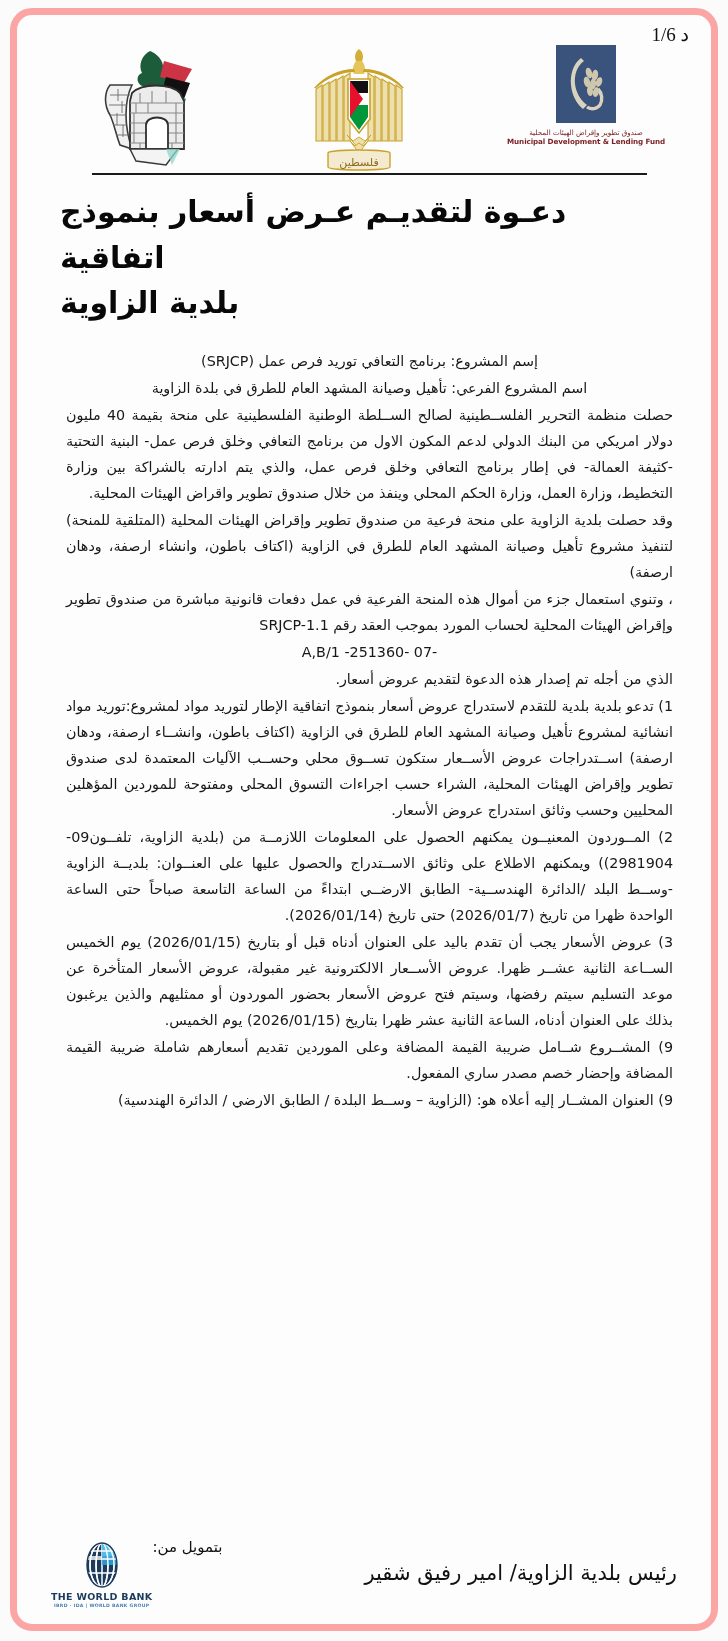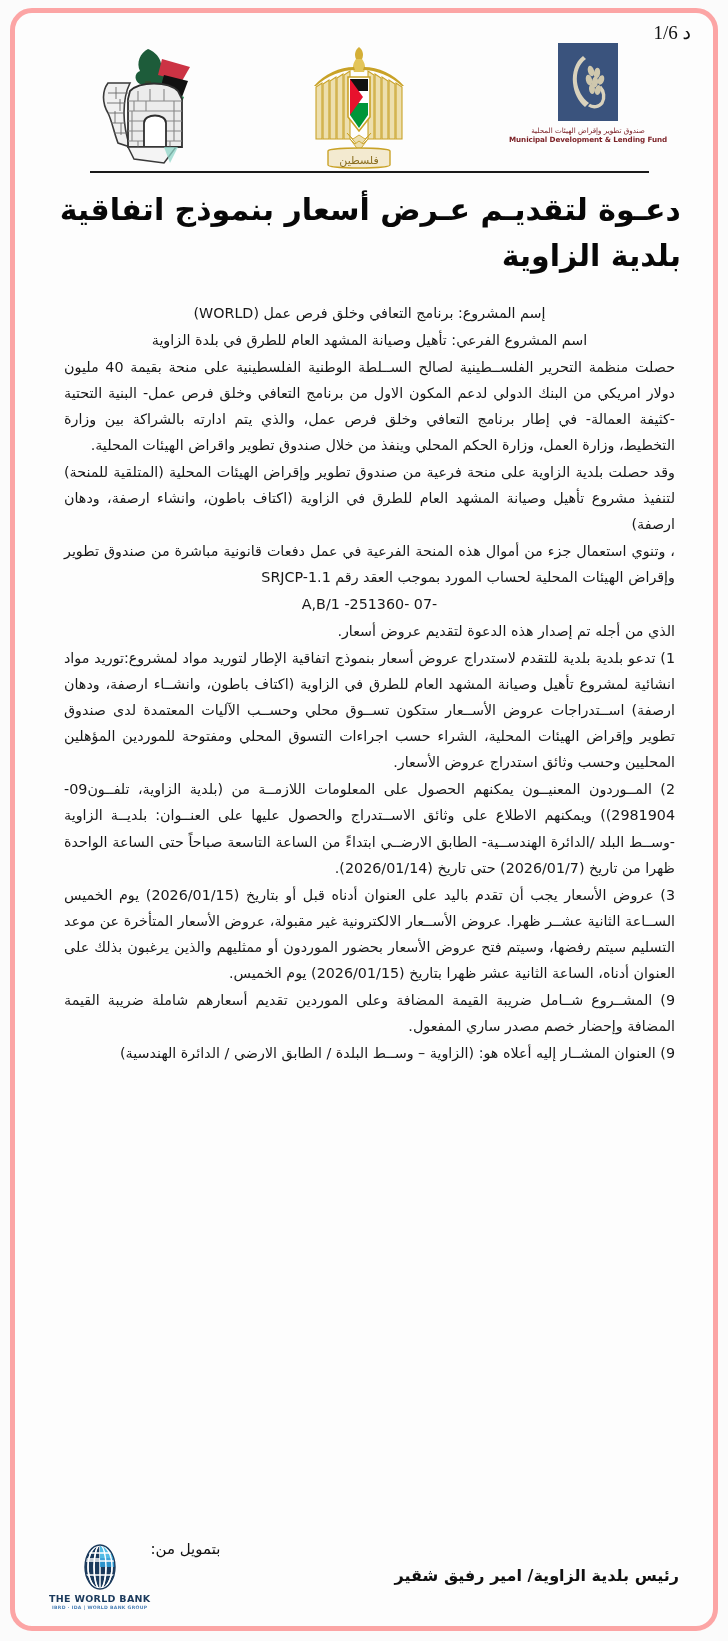--- a/index.html
+++ b/index.html
@@ -24,7 +24,7 @@
     position: relative;
     width: 100%;
     height: 100%;
-    border: 5px solid #fca5a5;
+    border: 7px solid #fca5a5;
     border-radius: 22px;
     background: #fdfdfd;
     padding: 12px 22px 8px 33px;

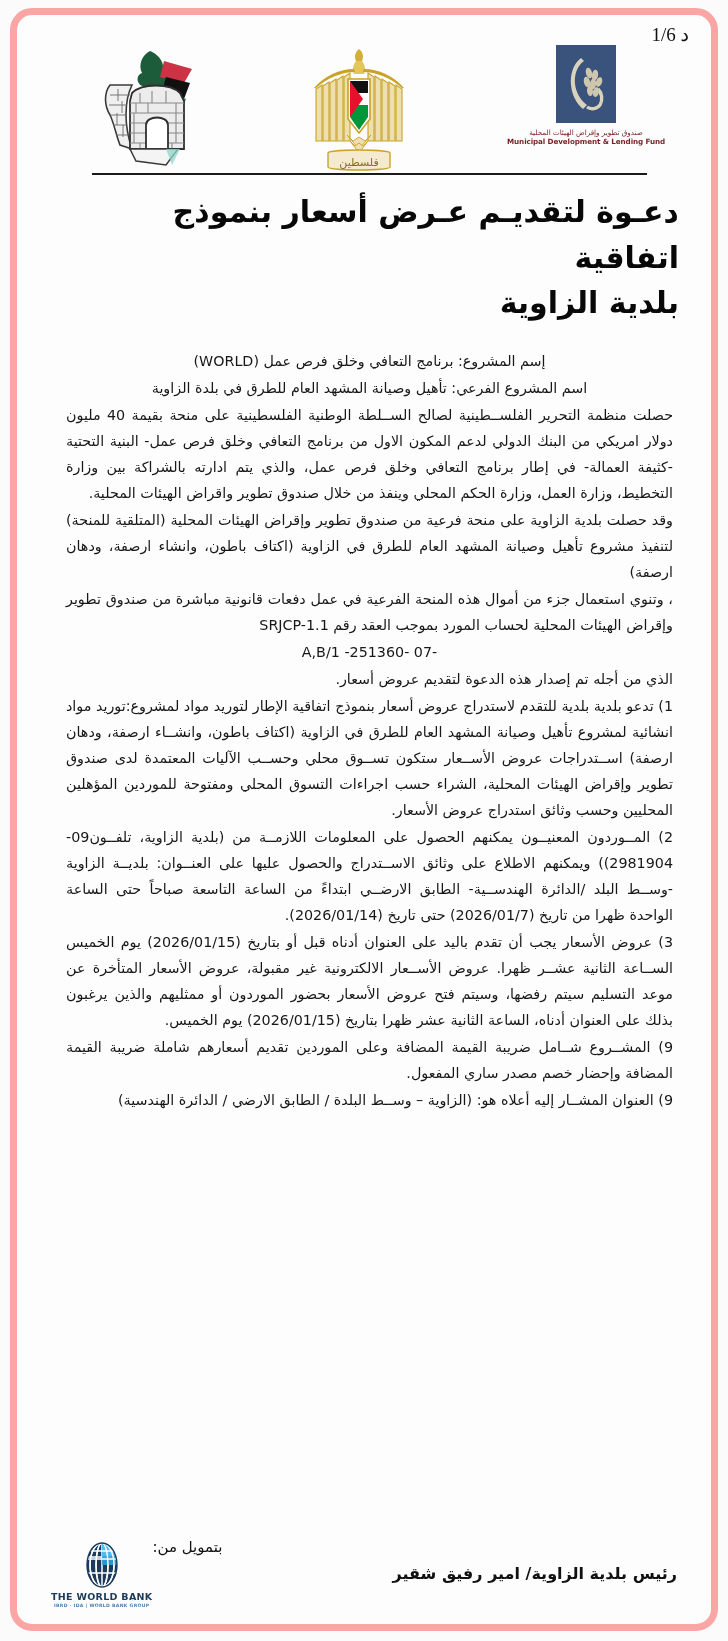--- a/index.html
+++ b/index.html
@@ -98,7 +98,7 @@
 
   
   .title-block {
-    text-align: right;
+    text-align: left;
     direction: rtl;
     padding: 14px 10px 6px 10px;
   }

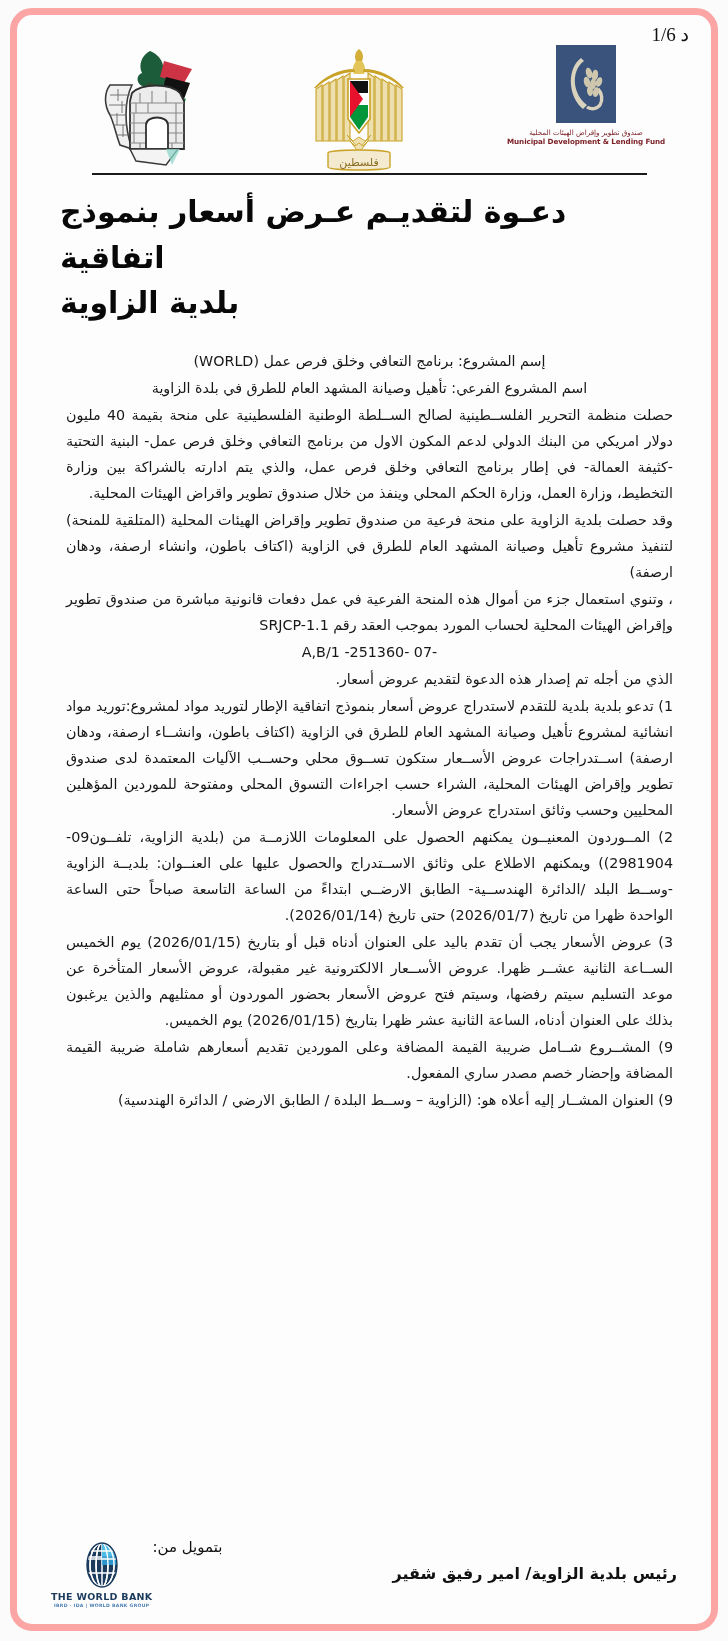--- a/index.html
+++ b/index.html
@@ -309,7 +309,7 @@
     </div>
 
     <div class="body-block">
-      <div class="para center">إسم المشروع: برنامج التعافي وخلق فرص عمل (WORLD)</div>
+      <div class="para center">إسم المشروع: برنامج التعافي توريد فرص عمل (SRJCP)</div>
       <div class="para center">اسم المشروع الفرعي: تأهيل وصيانة المشهد العام للطرق في بلدة الزاوية</div>
       <div class="para">حصلت منظمة التحرير الفلســطينية لصالح الســلطة الوطنية الفلسطينية على منحة بقيمة 40 مليون دولار امريكي من البنك الدولي لدعم المكون الاول من برنامج التعافي وخلق فرص عمل- البنية التحتية -كثيفة العمالة- في إطار برنامج التعافي وخلق فرص عمل، والذي يتم ادارته بالشراكة بين وزارة التخطيط، وزارة العمل، وزارة الحكم المحلي وينفذ من خلال صندوق تطوير واقراض الهيئات المحلية.</div>
       <div class="para">وقد حصلت بلدية الزاوية على منحة فرعية من صندوق تطوير وإقراض الهيئات المحلية (المتلقية للمنحة) لتنفيذ مشروع تأهيل وصيانة المشهد العام للطرق في الزاوية (اكتاف باطون، وانشاء ارصفة، ودهان ارصفة)</div>

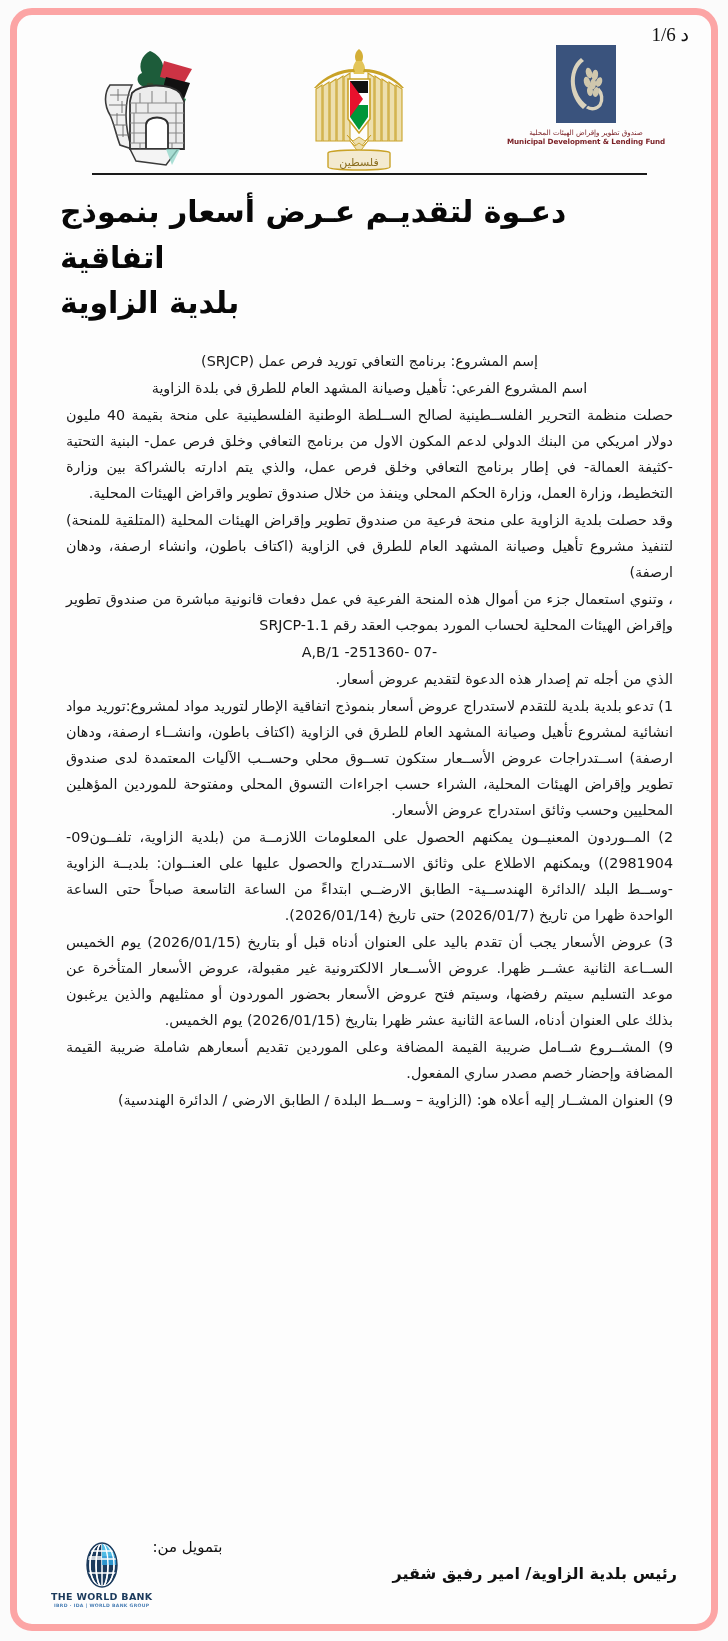--- a/index.html
+++ b/index.html
@@ -137,8 +137,8 @@
     direction: rtl;
   }
   .signature {
-    font-size: 16px;
-    font-weight: bold;
+    font-size: 21px;
+    font-weight: normal;
     color: #111;
     direction: rtl;
     white-space: nowrap;

